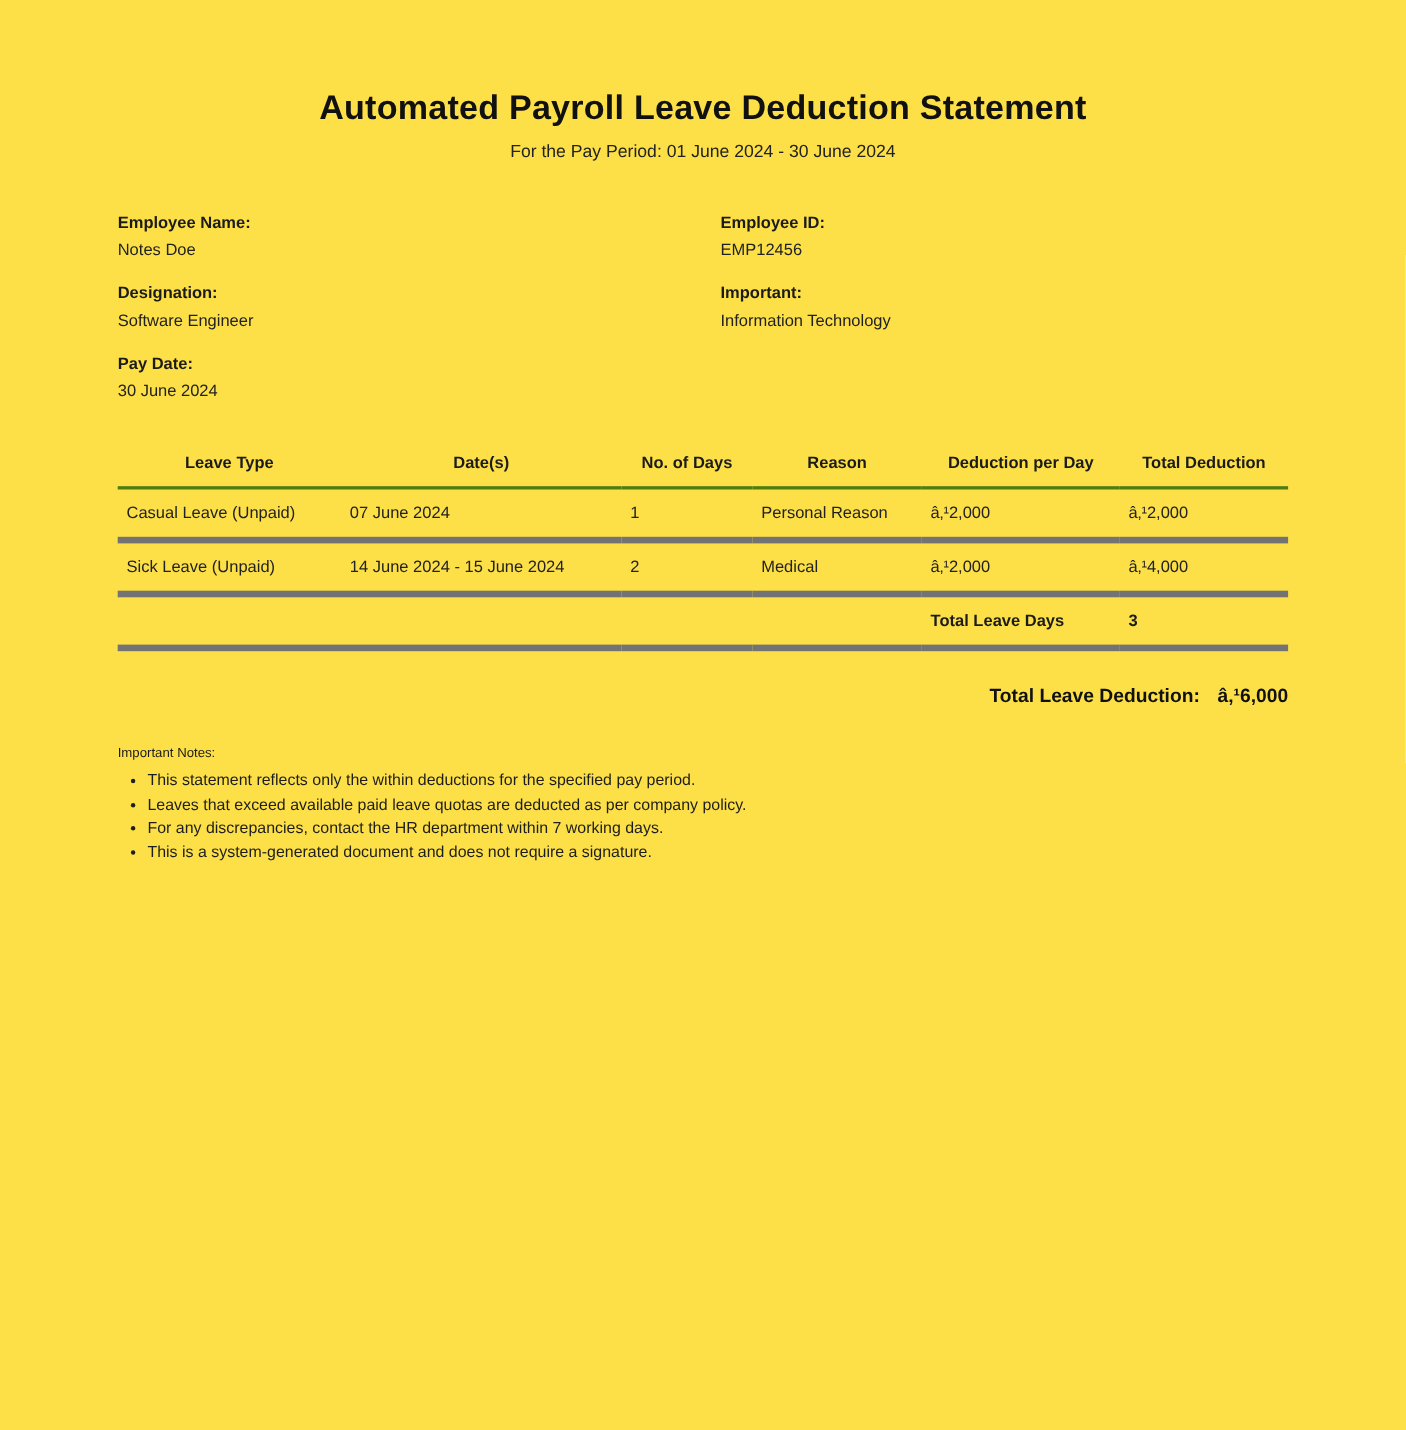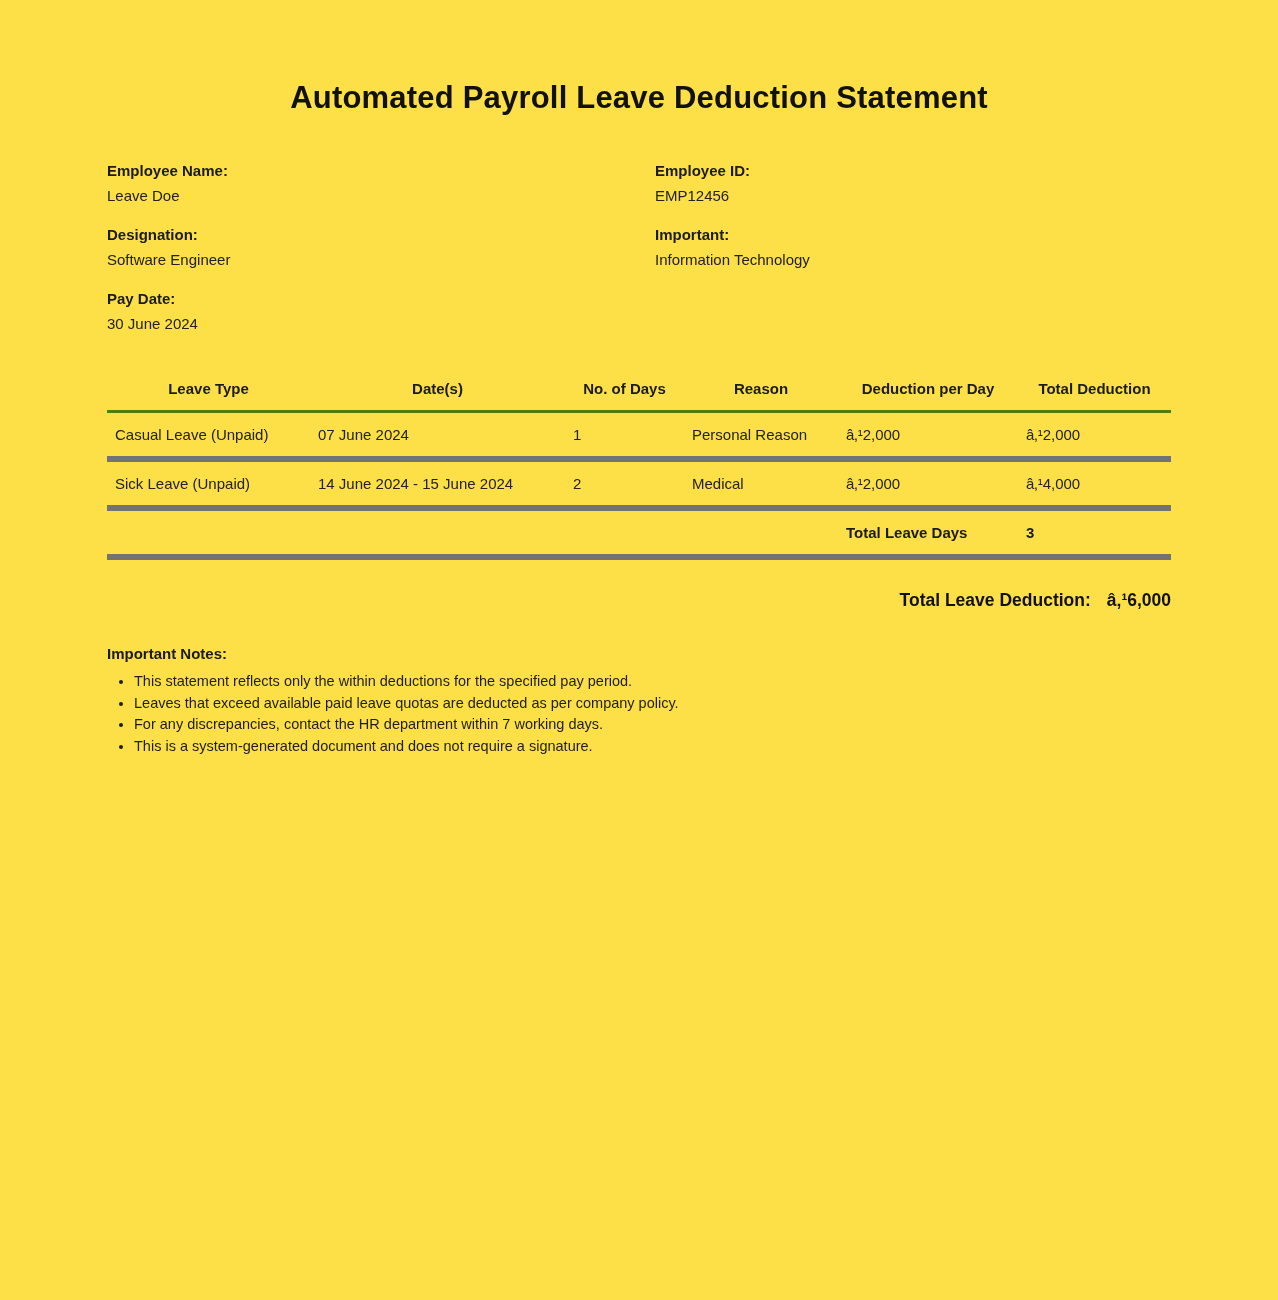--- a/index.html
+++ b/index.html
@@ -108,6 +108,7 @@
 <div class="page">
 
   <h1 class="doc-title">Automated Payroll Leave Deduction Statement</h1>
+  <div class="doc-subtitle">For the Pay Period: 01 June 2024 - 30 June 2024</div>
 
   <div class="content">
 

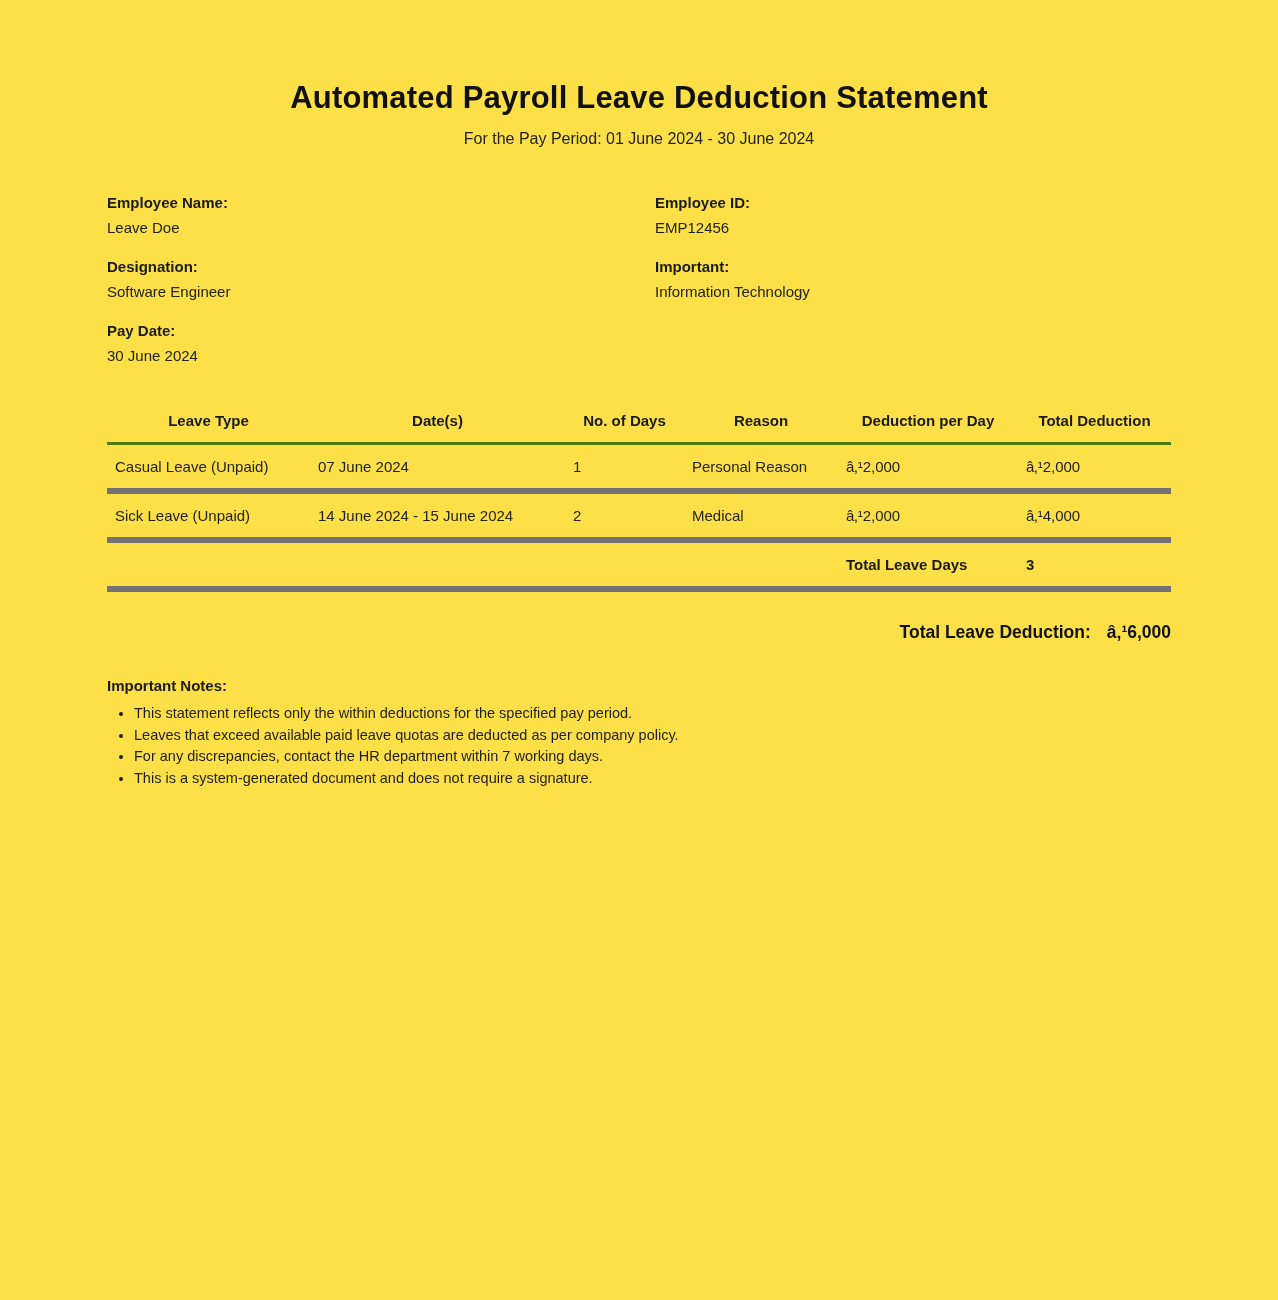--- a/index.html
+++ b/index.html
@@ -115,7 +115,7 @@
     <div class="emp-grid">
       <div class="field">
         <div class="field-label">Employee Name:</div>
-        <div class="field-value">Leave Doe</div>
+        <div class="field-value">Notes Doe</div>
       </div>
       <div class="field">
         <div class="field-label">Employee ID:</div>

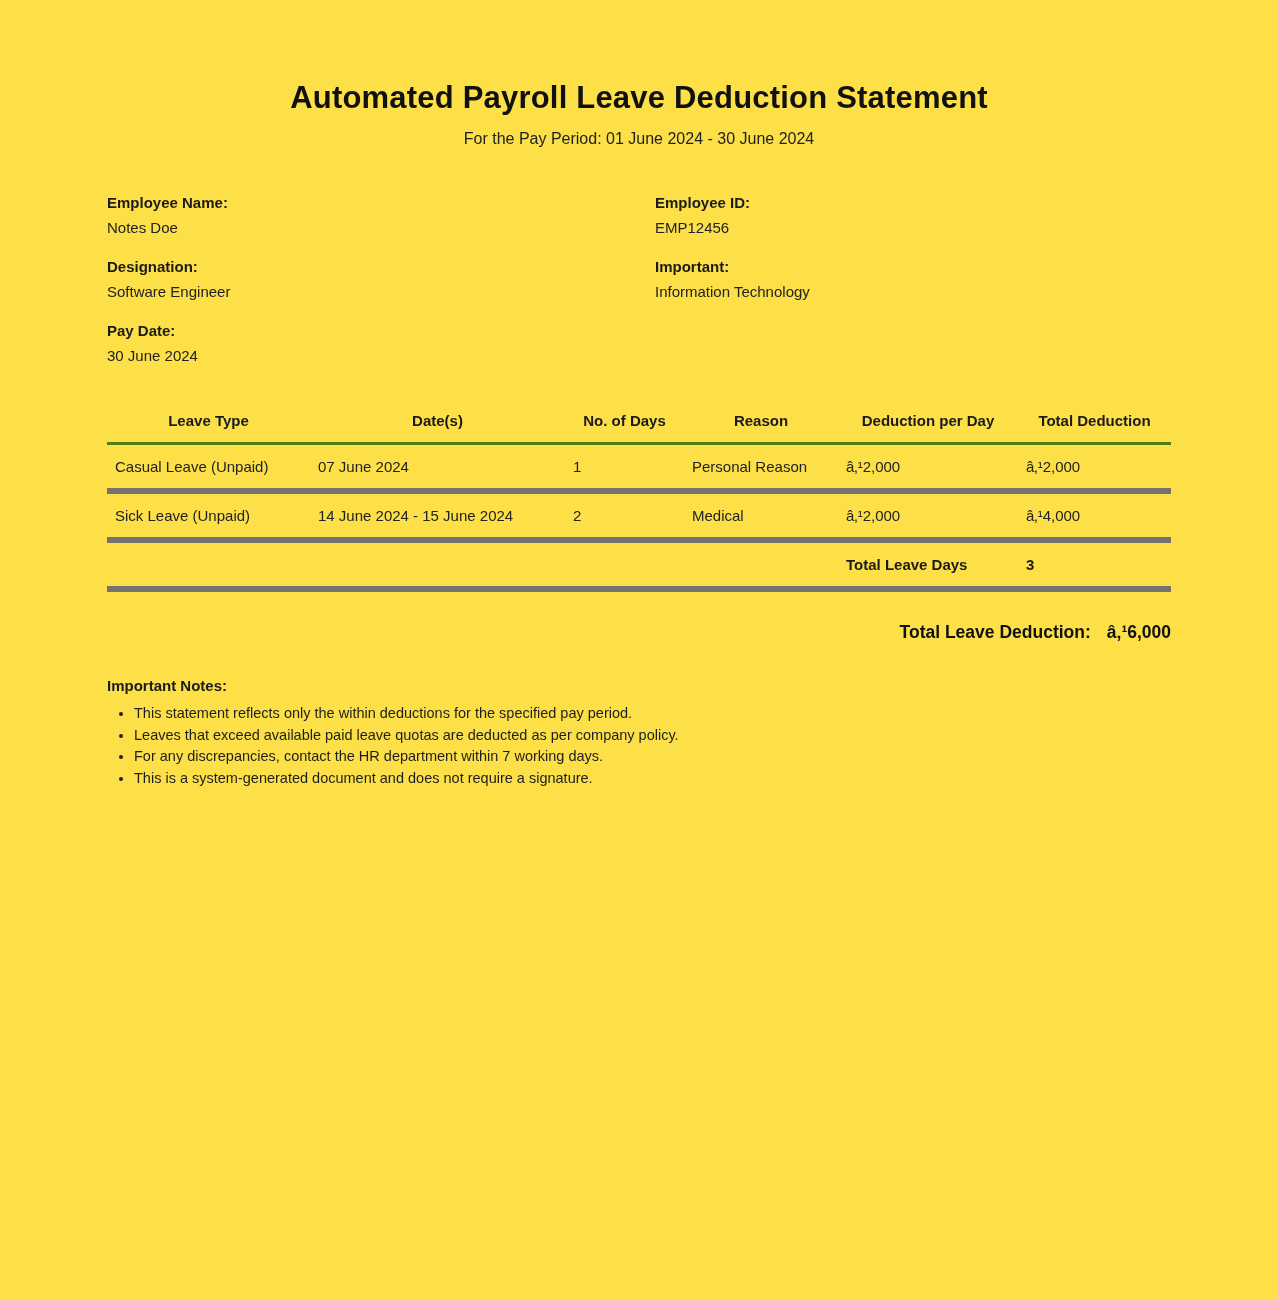--- a/index.html
+++ b/index.html
@@ -88,8 +88,8 @@
   .grand-total .gt-value { margin-left: 16px; }
   .notes { margin-top: 34px; }
   .notes-heading {
-    font-weight: 700;
-    font-size: 15px;
+    font-weight: 400;
+    font-size: 12px;
   }
   .notes ul {
     margin-top: 9px;

